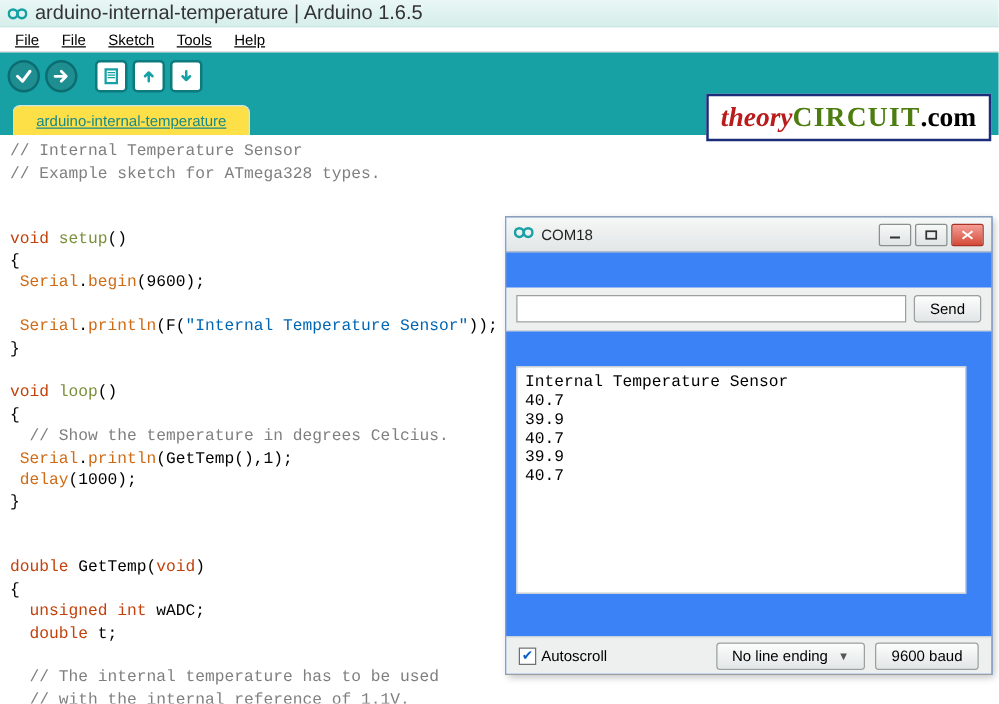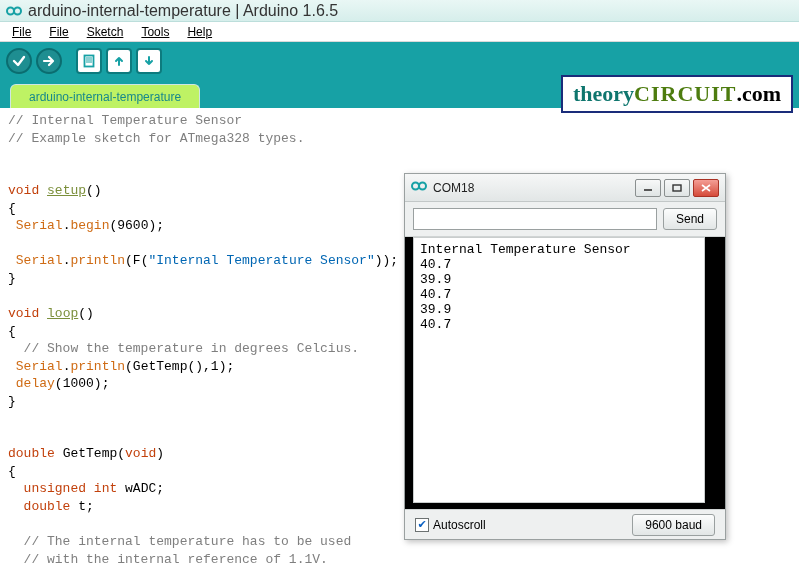--- a/index.html
+++ b/index.html
@@ -82,7 +82,7 @@
     position:relative;
   }
   .tab {
-    background: #bef264;
+    background: #fde047;
     color: #17888b;
     padding: 5px 18px 4px 18px;
     border-top-left-radius: 6px;
@@ -90,6 +90,7 @@
     font-size: 12px;
     border: 1px solid #cfe6e4;
     border-bottom: none;
+    text-decoration: underline;
   }
   
   .editor {

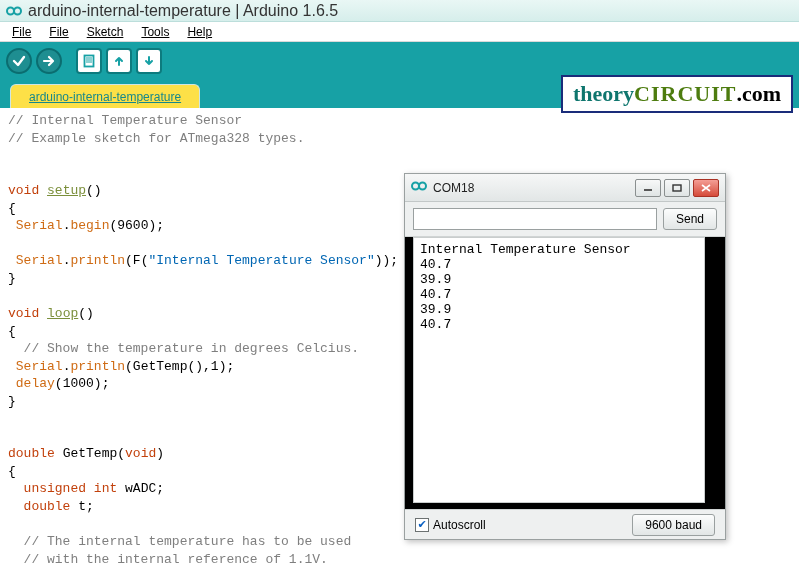--- a/index.html
+++ b/index.html
@@ -121,7 +121,7 @@
     font-size: 22px;
     font-weight: bold;
   }
-  .logo-theory { color: #0f766e; font-weight:bold;}
+  .logo-theory { color: #b91c1c; font-style: italic; font-weight:bold;}
   .logo-circuit { color: #4d7c0f; letter-spacing: 1px; }
   .logo-com { color: #000; }
   

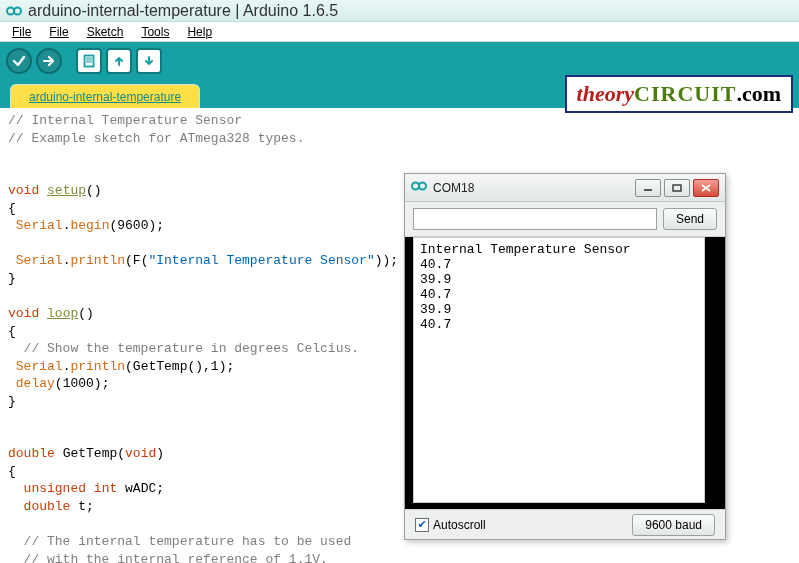--- a/index.html
+++ b/index.html
@@ -106,7 +106,7 @@
   }
   .tok-comment { color: #7f7f7f; }
   .tok-type { color: #c2410c; }
-  .tok-keyword { color: #7b8f3b; text-decoration: underline; }
+  .tok-keyword { color: #7b8f3b; }
   .tok-func { color: #cf6b14; }
   .tok-string { color: #0066b3; }
   

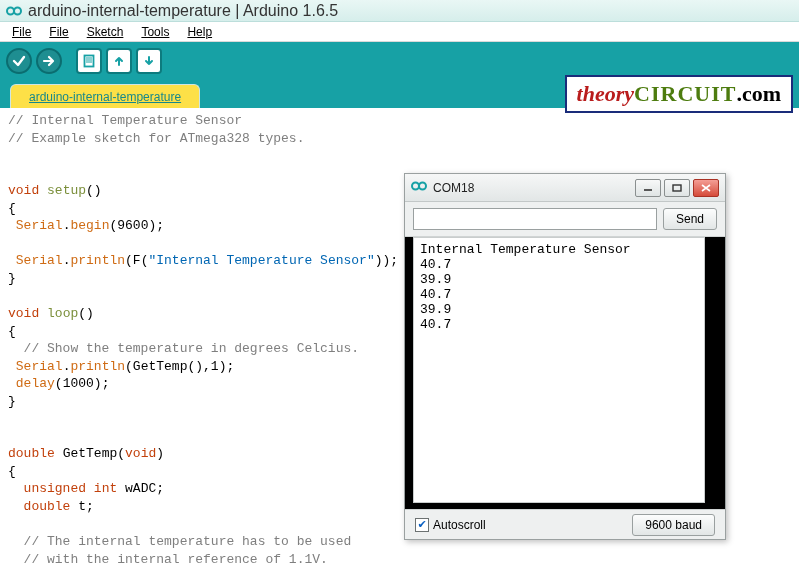--- a/index.html
+++ b/index.html
@@ -129,13 +129,14 @@
     position: absolute;
     top: 173px;
     left: 404px;
-    width: 322px;
+    width: 390px;
     height: 367px;
-    background: #000000;
+    background: #3b82f6;
     border: 1px solid #9aa0a0;
     box-shadow: 2px 2px 6px rgba(0,0,0,0.25);
     display: flex;
     flex-direction: column;
+    gap: 28px;
   }
   .serial-titlebar {
     height: 28px;

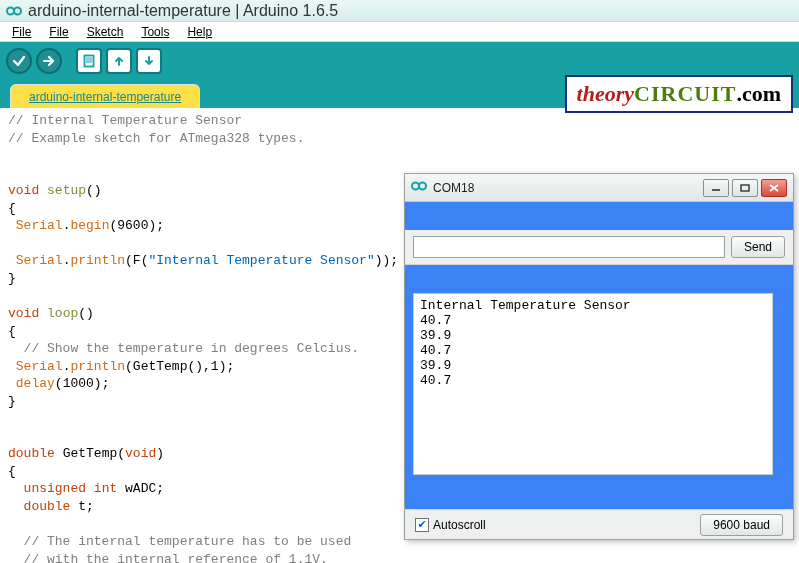--- a/index.html
+++ b/index.html
@@ -365,6 +365,10 @@
       <span>Autoscroll</span>
     </label>
     <button class="bottom-btn">
+      <span>No line ending</span>
+      <span class="caret-down">▼</span>
+    </button>
+    <button class="bottom-btn">
       <span>9600 baud</span>
     </button>
   </div>

